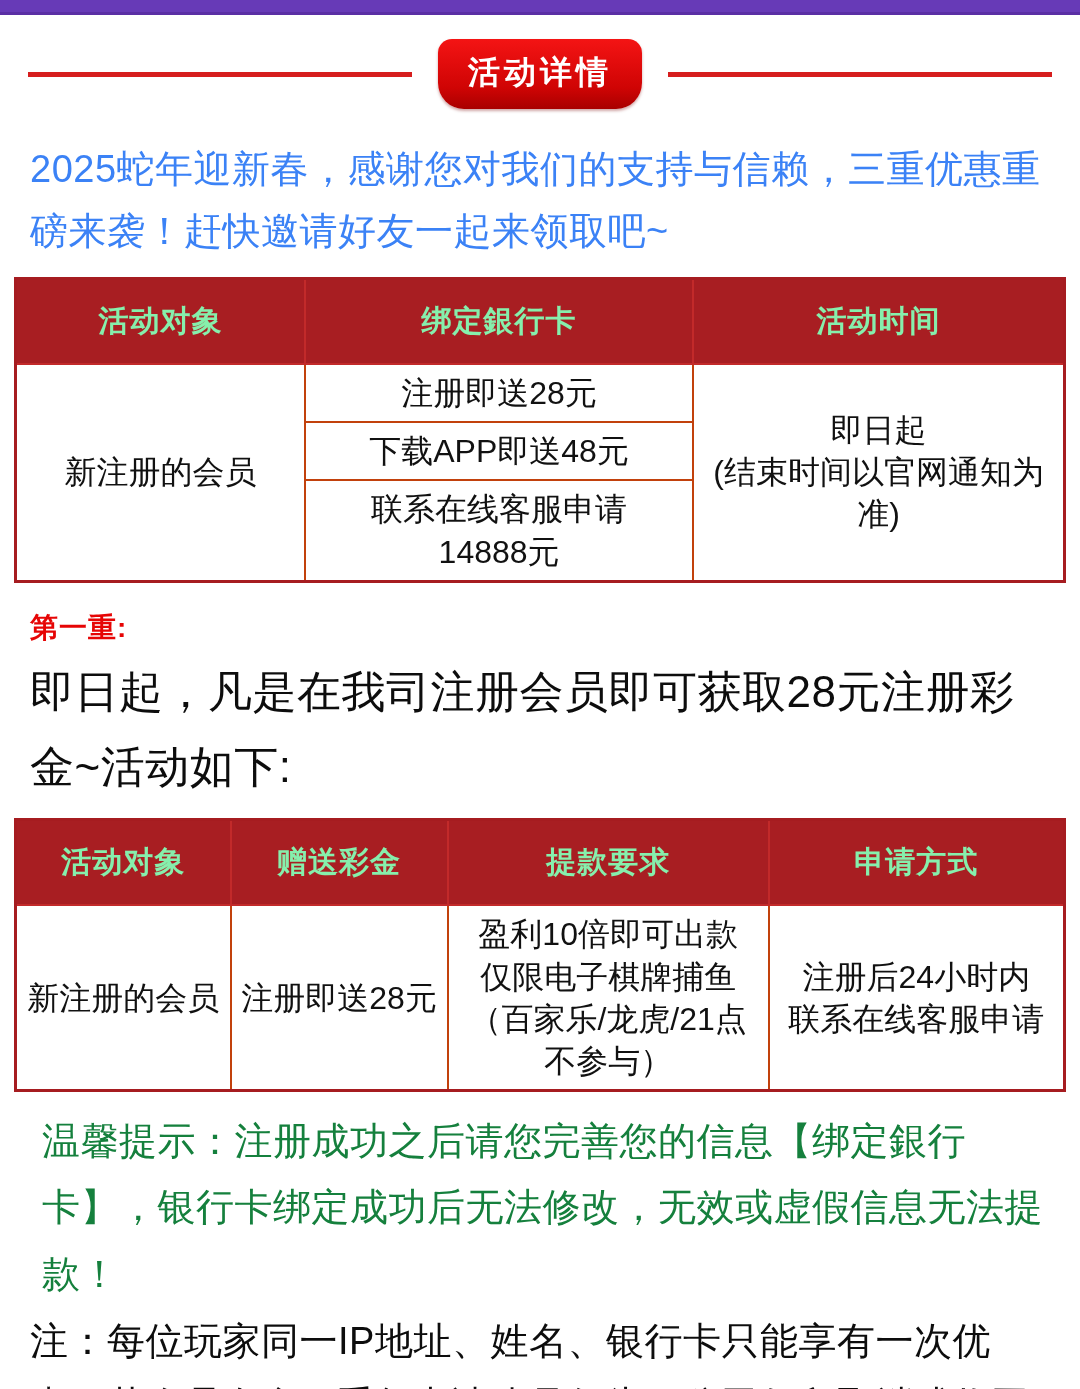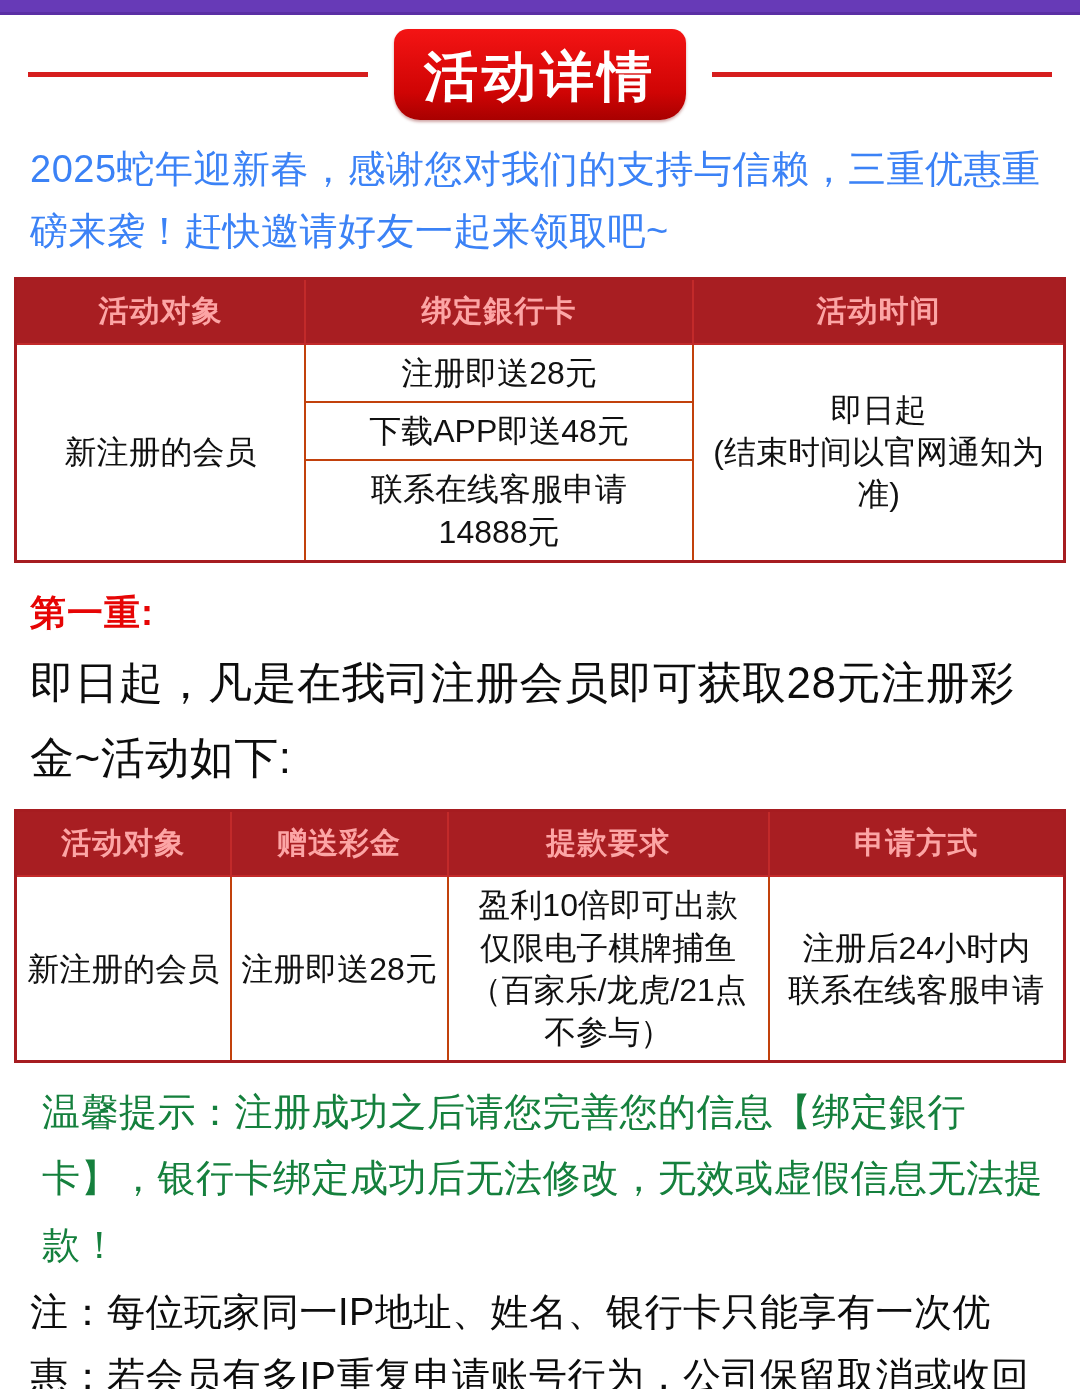--- a/index.html
+++ b/index.html
@@ -33,10 +33,10 @@
     margin: 12px 26px;
     background: linear-gradient(#f41414, #cf0404 70%, #a80000);
     color: #ffffff;
-    font-size: 54px;
+    font-size: 32px;
     font-weight: bold;
     letter-spacing: 4px;
-    padding: 12px 30px 6px 30px;
+    padding: 12px 30px 14px 30px;
     border-radius: 14px 14px 26px 26px;
     box-shadow: 0 2px 3px rgba(120,0,0,.35);
     white-space: nowrap;

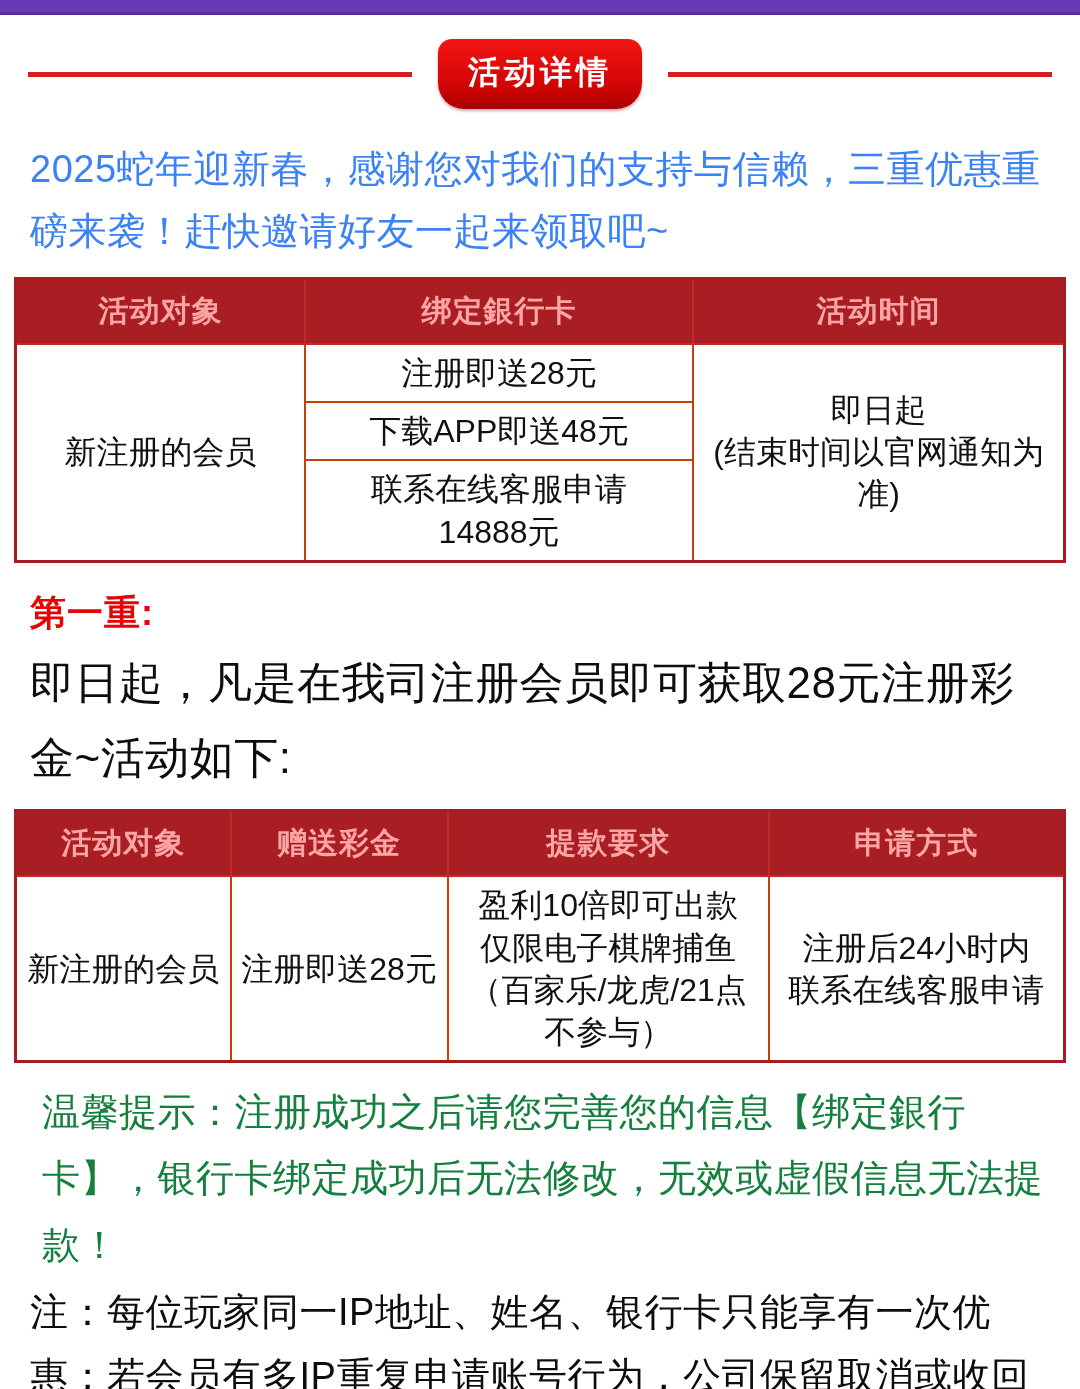--- a/index.html
+++ b/index.html
@@ -72,10 +72,10 @@
   }
   table.promo th {
     background: #a81e22;
-    color: #fca5a5;
+    color: #86efac;
     font-size: 30px;
     font-weight: bold;
-    padding: 11px 4px;
+    padding: 21px 4px;
     border: 2px solid #c22a2a;
     letter-spacing: 1px;
   }

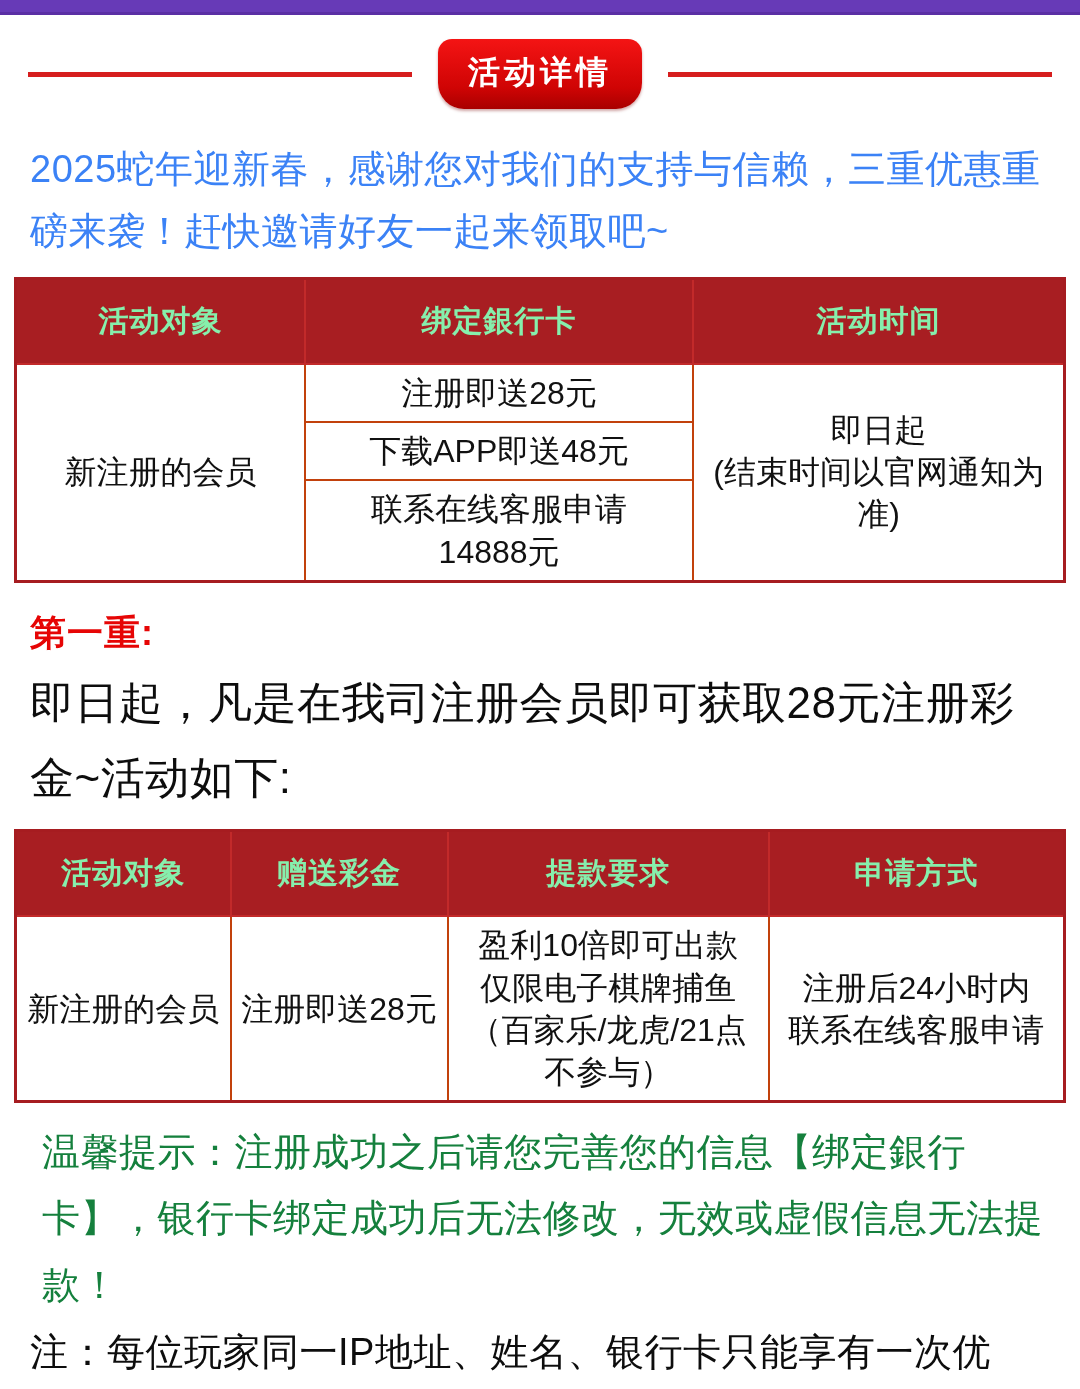--- a/index.html
+++ b/index.html
@@ -51,7 +51,7 @@
   }
   .section-heading {
     margin: 26px 30px 0 30px;
-    font-size: 36px;
+    font-size: 28px;
     font-weight: bold;
     color: #e60505;
     letter-spacing: 1px;

